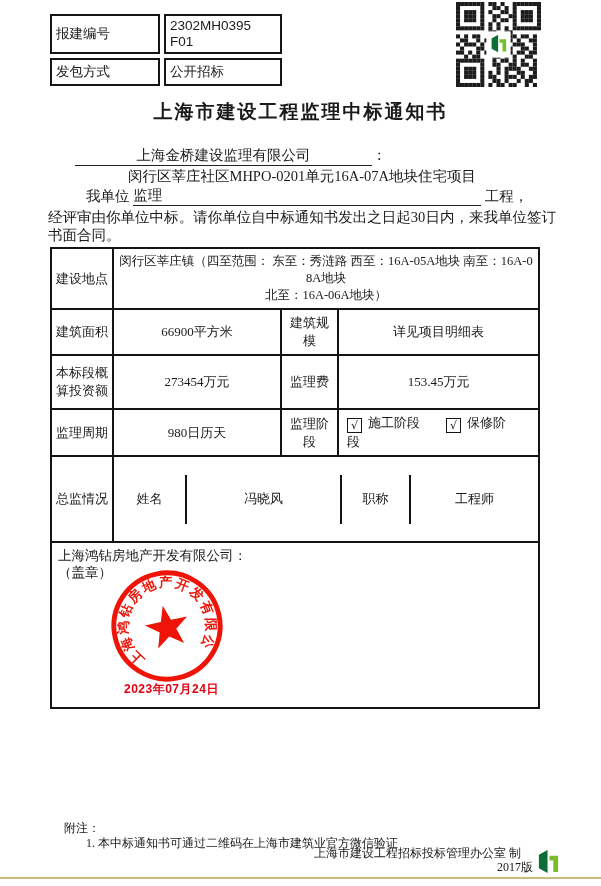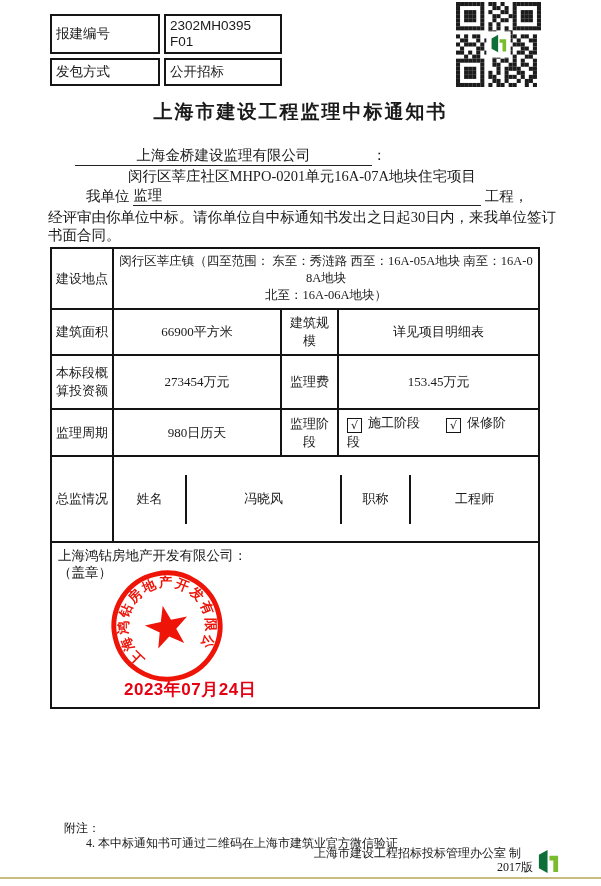--- a/index.html
+++ b/index.html
@@ -49,7 +49,7 @@
   td.signoff-cell{text-align:left;vertical-align:top;padding:4px 6px;position:relative;
     font-size:13.5px;line-height:17px;height:156px;}
   .seal{position:absolute;left:56px;top:24px;width:118px;height:118px;transform:rotate(-12deg);}
-  .seal-date{position:absolute;left:72px;top:138px;font-size:17px;font-weight:bold;
+  .seal-date{position:absolute;left:72px;top:138px;font-size:12px;font-weight:bold;
     font-family:"Liberation Sans","DejaVu Sans",sans-serif;letter-spacing:0.5px;}
   
   .fn-label{position:absolute;left:64px;top:820px;font-size:12px;}

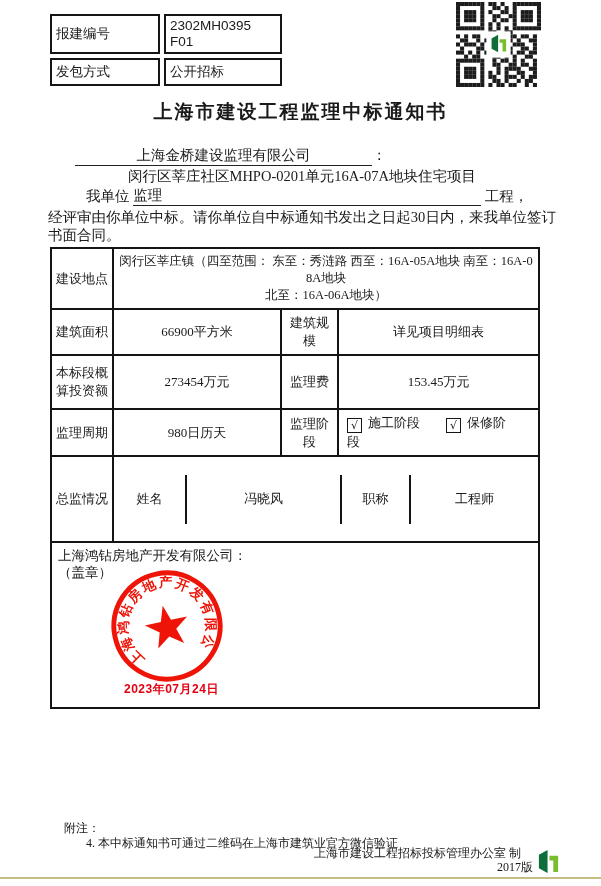--- a/index.html
+++ b/index.html
@@ -416,7 +416,7 @@
   </table>
 
 <div class="fn-label">附注：</div>
-<div class="fn-item">4. 本中标通知书可通过二维码在上海市建筑业官方微信验证</div>
+<div class="fn-item">1. 本中标通知书可通过二维码在上海市建筑业官方微信验证</div>
 <div class="fn-office">上海市建设工程招标投标管理办公室 制</div>
 <div class="fn-version">2017版</div>
 <svg class="fn-logo" viewBox="0 0 26 28">

